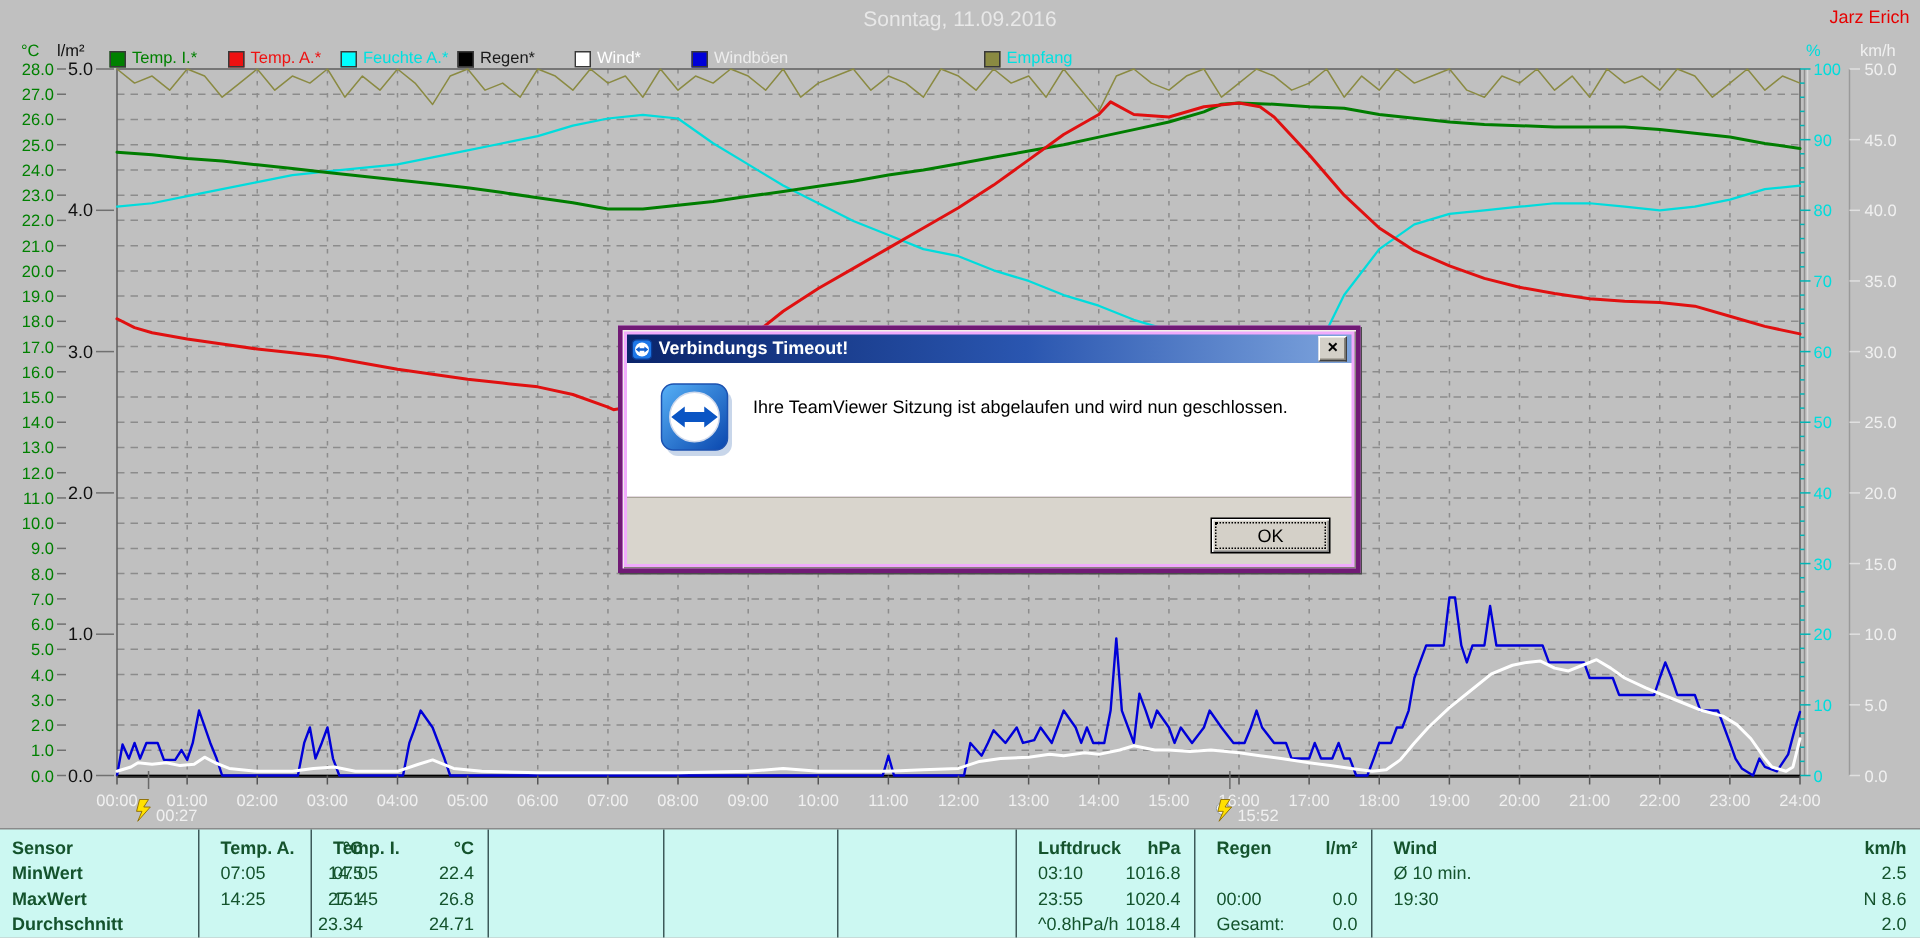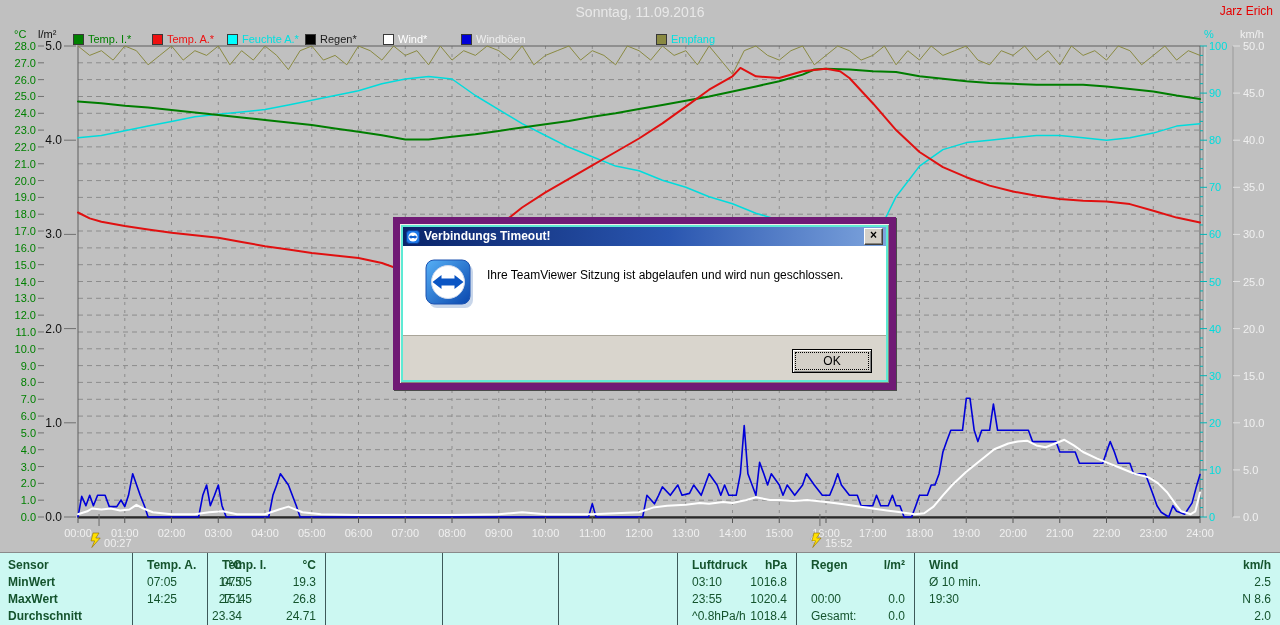--- a/index.html
+++ b/index.html
@@ -21,7 +21,7 @@
   .trow .rt{text-align:right;}
   .hdr{font-weight:bold;}
   
-  #dialog{position:absolute;left:393px;top:217px;width:489px;height:159px;background:#5eead4;border:7px solid #701a75;box-shadow:1px 1px 0 #4a4a4a, inset 1px 1px 0 #f2efe9, inset -1px -1px 0 #87837b;}
+  #dialog{position:absolute;left:412px;top:217px;width:489px;height:159px;background:#f0abfc;border:3px solid #701a75;box-shadow:1px 1px 0 #4a4a4a, inset 1px 1px 0 #f2efe9, inset -1px -1px 0 #87837b;}
   #dlg-titlebar{position:absolute;left:3px;top:3px;right:3px;height:19px;background:linear-gradient(90deg,#0a246a 0%,#2a56b0 55%,#7da4dd 100%);display:flex;align-items:center;gap:4px;padding:0 3px;box-sizing:border-box;}
   #dlg-title{flex:1;color:#fff;font-weight:bold;font-size:12px;line-height:19px;white-space:nowrap;overflow:hidden;}
   #dlg-close{width:17px;height:15px;background:#d4d0c8;border:1px solid;border-color:#ffffff #404040 #404040 #ffffff;box-shadow:inset -1px -1px 0 #87837b;color:#000;font-size:12px;font-weight:bold;line-height:13px;text-align:center;cursor:default;}

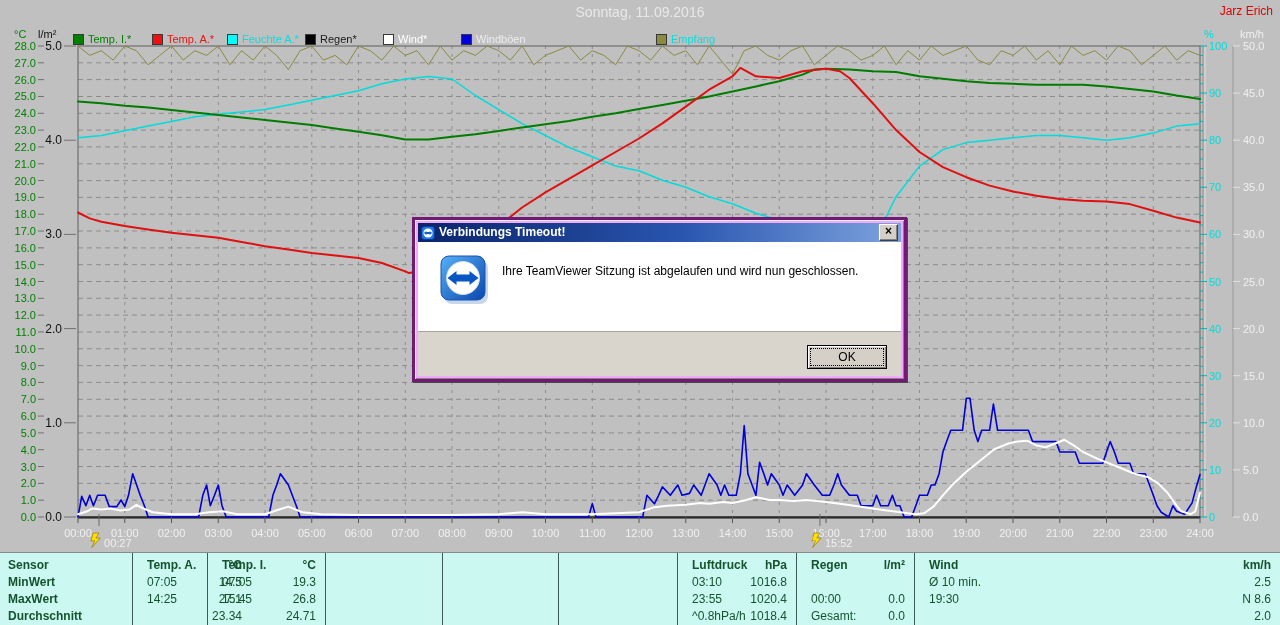--- a/index.html
+++ b/index.html
@@ -388,7 +388,7 @@
         </div>
         <div class="trow" style="top: 21px;">
           <span class="lt">07:05</span>
-          <span class="rt">19.3</span>
+          <span class="rt">22.4</span>
         </div>
         <div class="trow" style="top: 38px;">
           <span class="lt">15:45</span>

